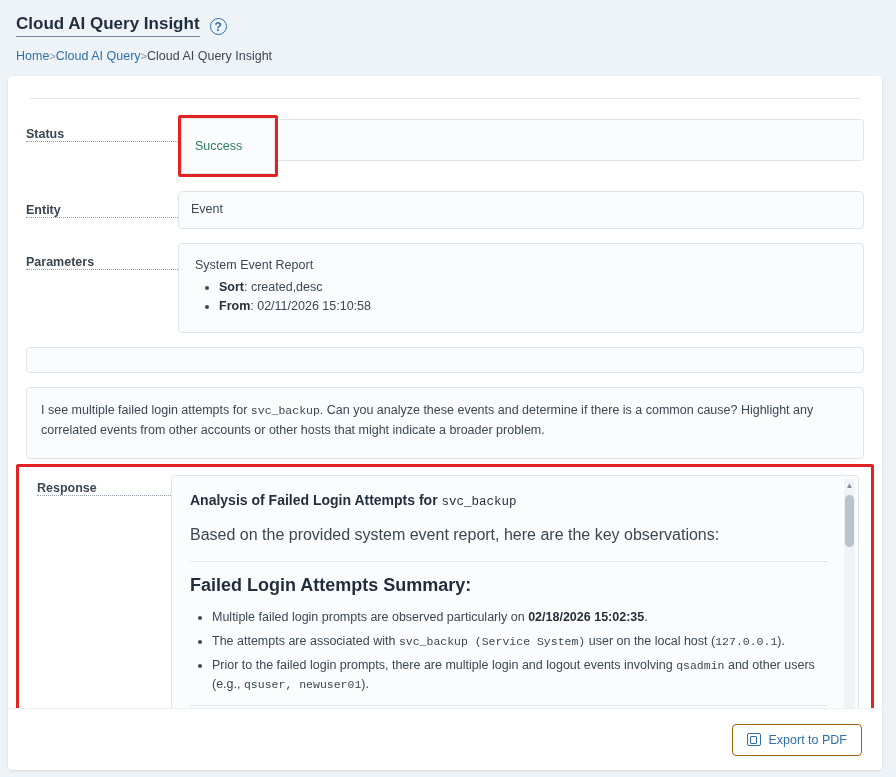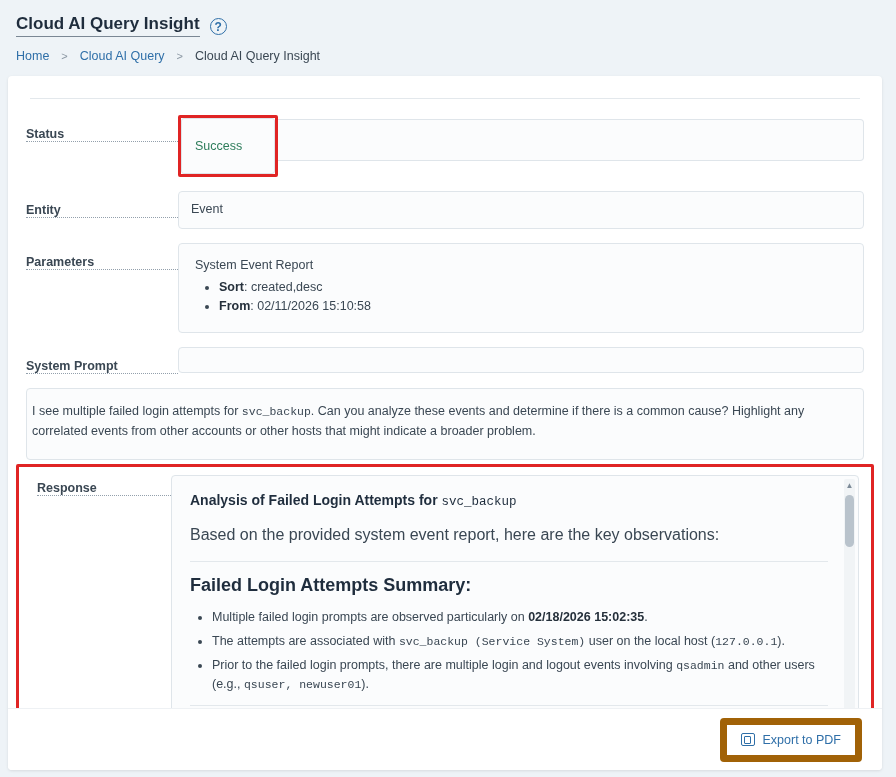--- a/index.html
+++ b/index.html
@@ -39,7 +39,7 @@
     margin-top: 12px;
     font-size: 12.5px;
     color: #4b5864;
-    display: flex; align-items: center; gap: 12px;
+    display: flex; align-items: center; gap: 0;
   }
   .breadcrumb a {
     color: #2f6fa8;

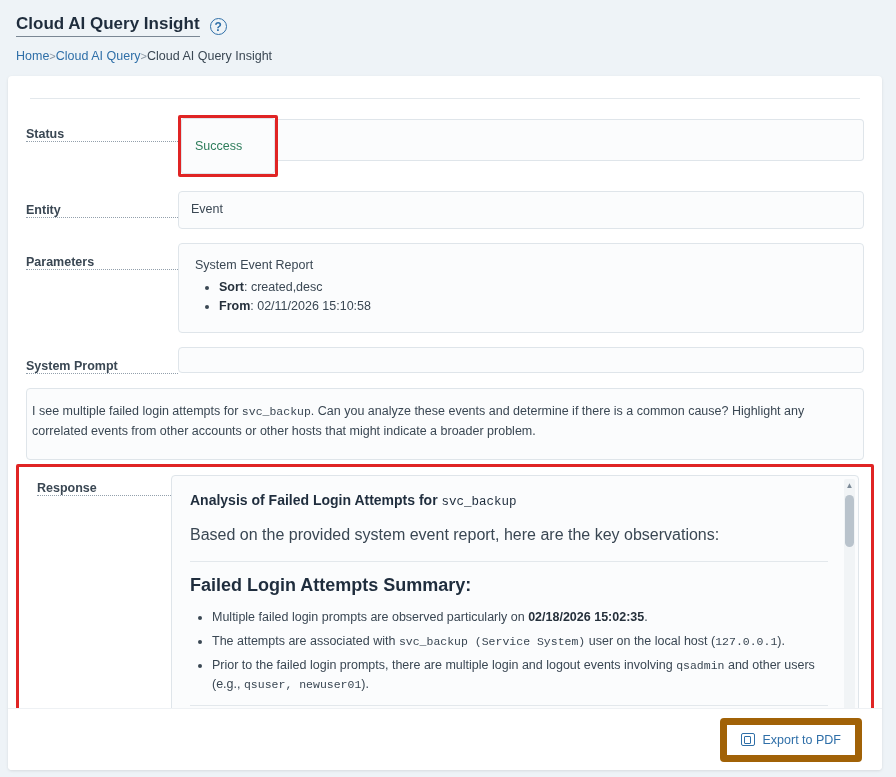--- a/index.html
+++ b/index.html
@@ -323,9 +323,6 @@
       </div>
 
       <div class="field-row">
-        <div class="label-wrap">
-          <span class="field-label">System Prompt</span>
-        </div>
         <div class="field-box sysprompt-box"></div>
       </div>
 

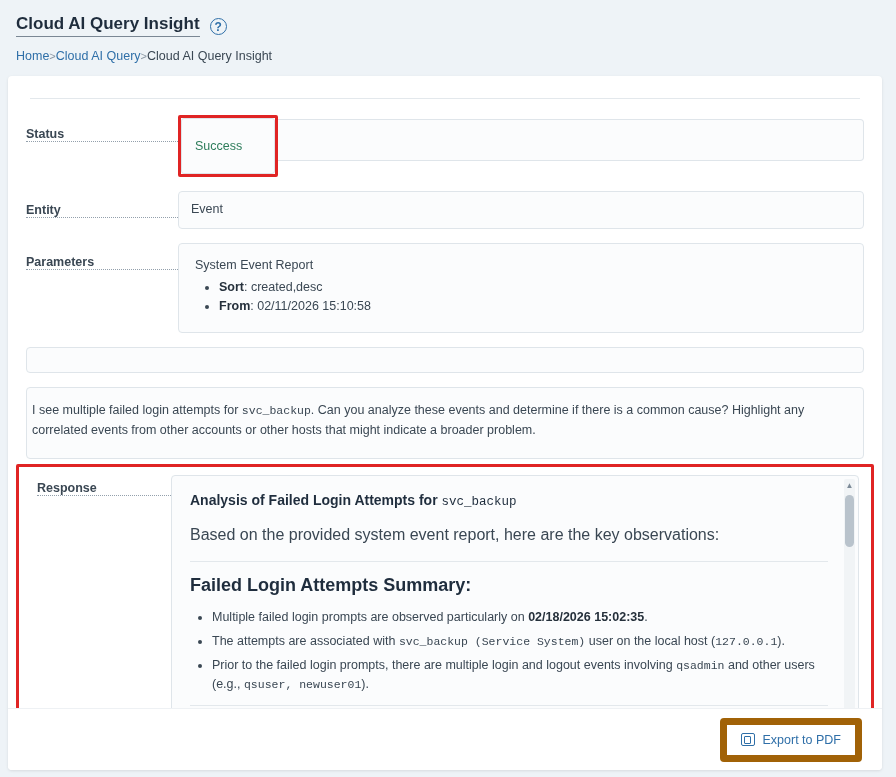--- a/index.html
+++ b/index.html
@@ -134,7 +134,7 @@
   .sysprompt-box { min-height: 26px; padding: 6px 12px; }
 
   .userprompt-box {
-    padding: 13px 5px;
+    padding: 13px 14px;
     line-height: 1.55;
     font-size: 12.5px;
     height: 72px;

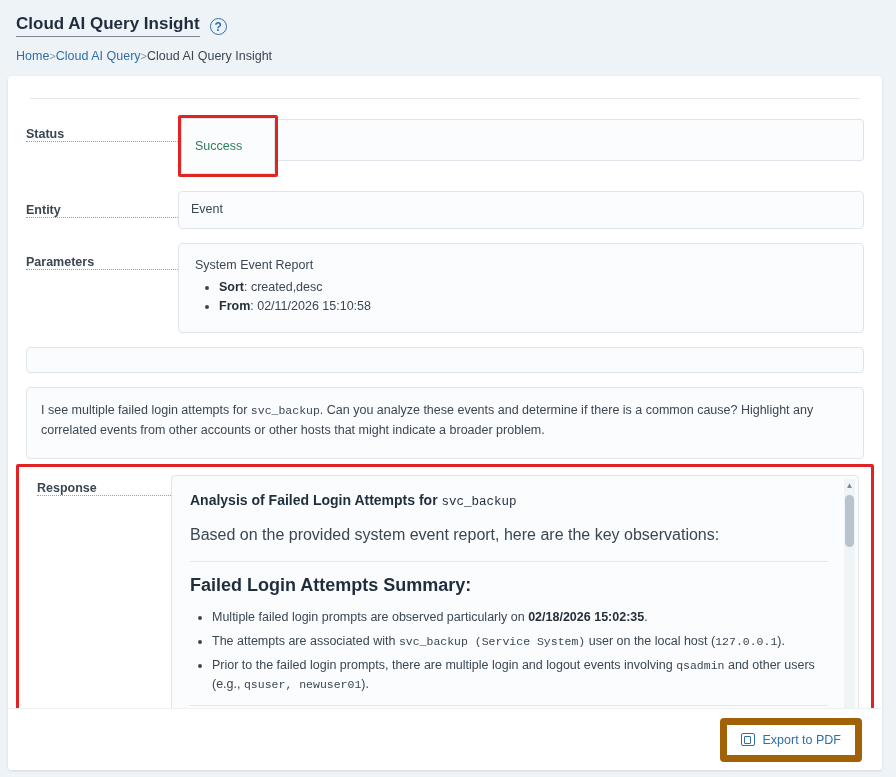--- a/index.html
+++ b/index.html
@@ -240,7 +240,7 @@
     display: inline-flex;
     align-items: center;
     gap: 8px;
-    border: 7px solid #a16207;
+    border: 1px solid #a16207;
     border-radius: 4px;
     background: #ffffff;
     color: #2f6fa8;

